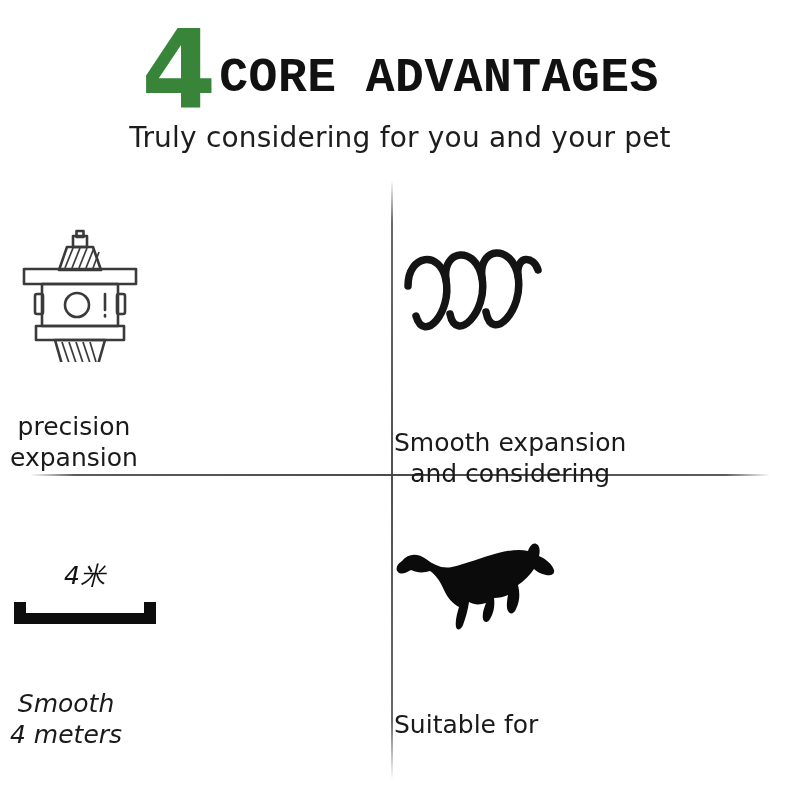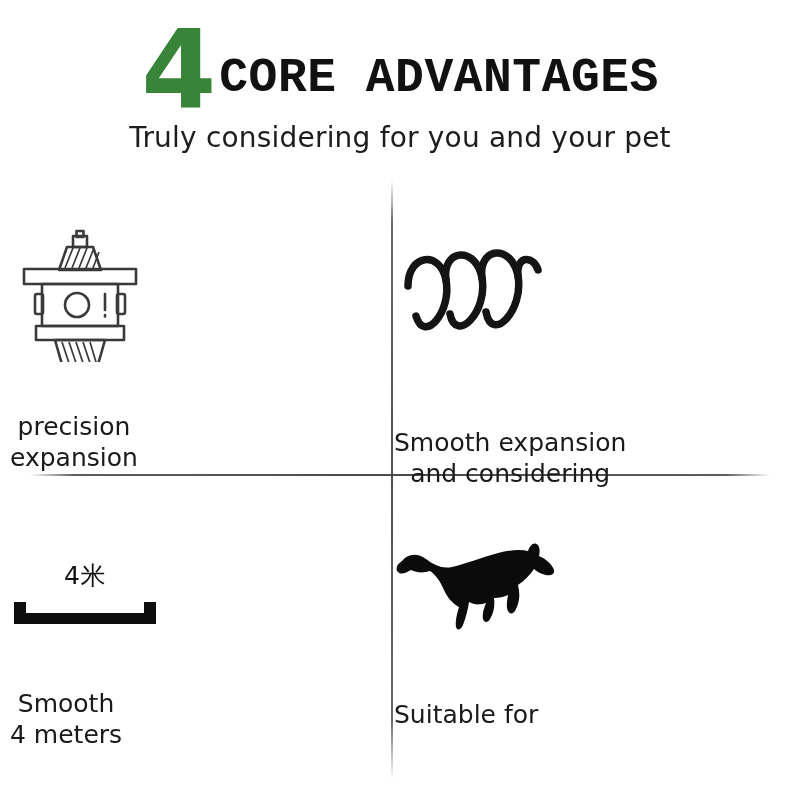--- a/index.html
+++ b/index.html
@@ -91,7 +91,7 @@
   }
   .q-tl { left:10px;  top:190px; width:380px; height:280px; }
   .q-tr { left:394px; top:190px; width:396px; height:280px; }
-  .q-bl { left:10px;  top:492px; width:380px; height:285px; }
+  .q-bl { left:10px;  top:492px; width:380px; height:285px;font-style:italic; }
   .q-br { left:394px; top:492px; width:396px; height:285px; }
 
   .icon-box {

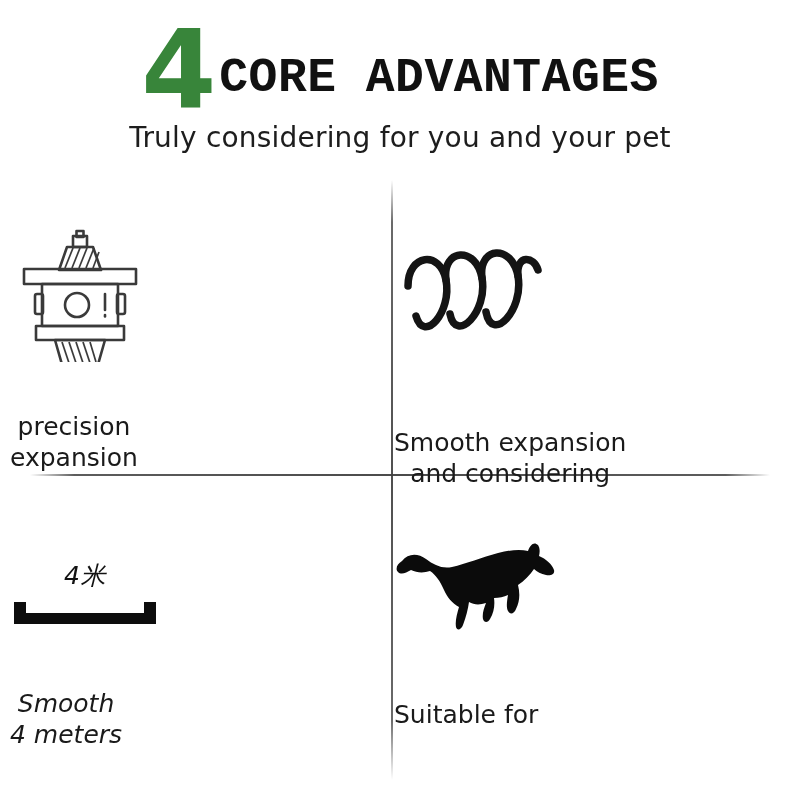--- a/index.html
+++ b/index.html
@@ -117,7 +117,7 @@
   .q-bl .icon-box { height:110px; margin-top:45px; }
   .q-bl .caption  { margin-top:10px; }
   .q-br .icon-box { height:110px; margin-top:40px; }
-  .q-br .caption  { margin-top:26px; }
+  .q-br .caption  { margin-top:36px; }
 
   
   .ruler-wrap {

